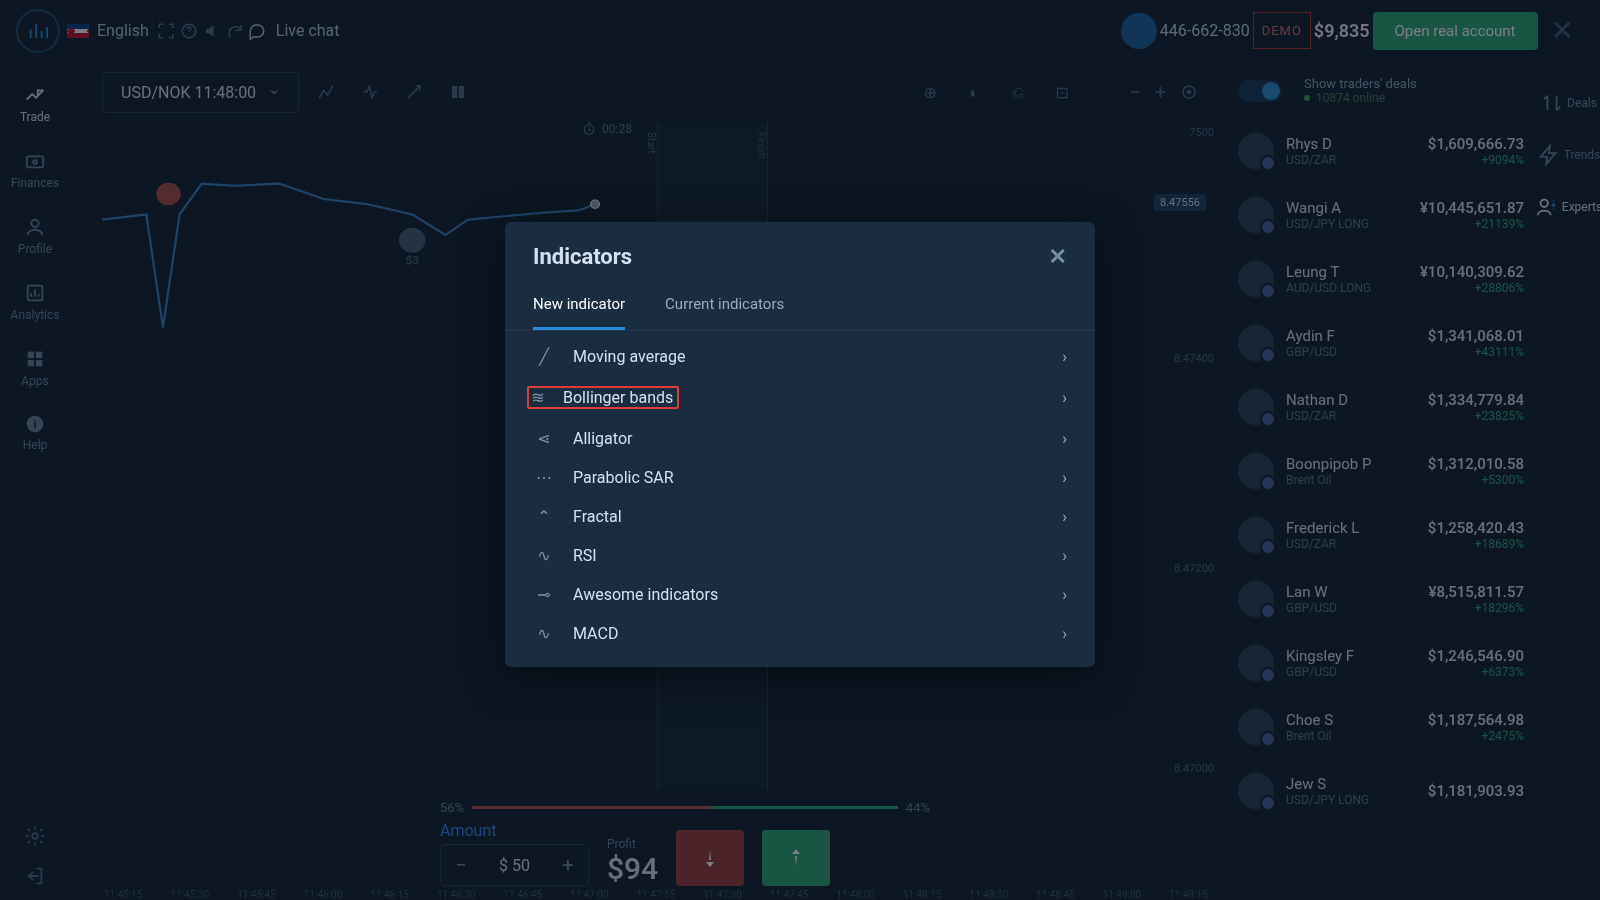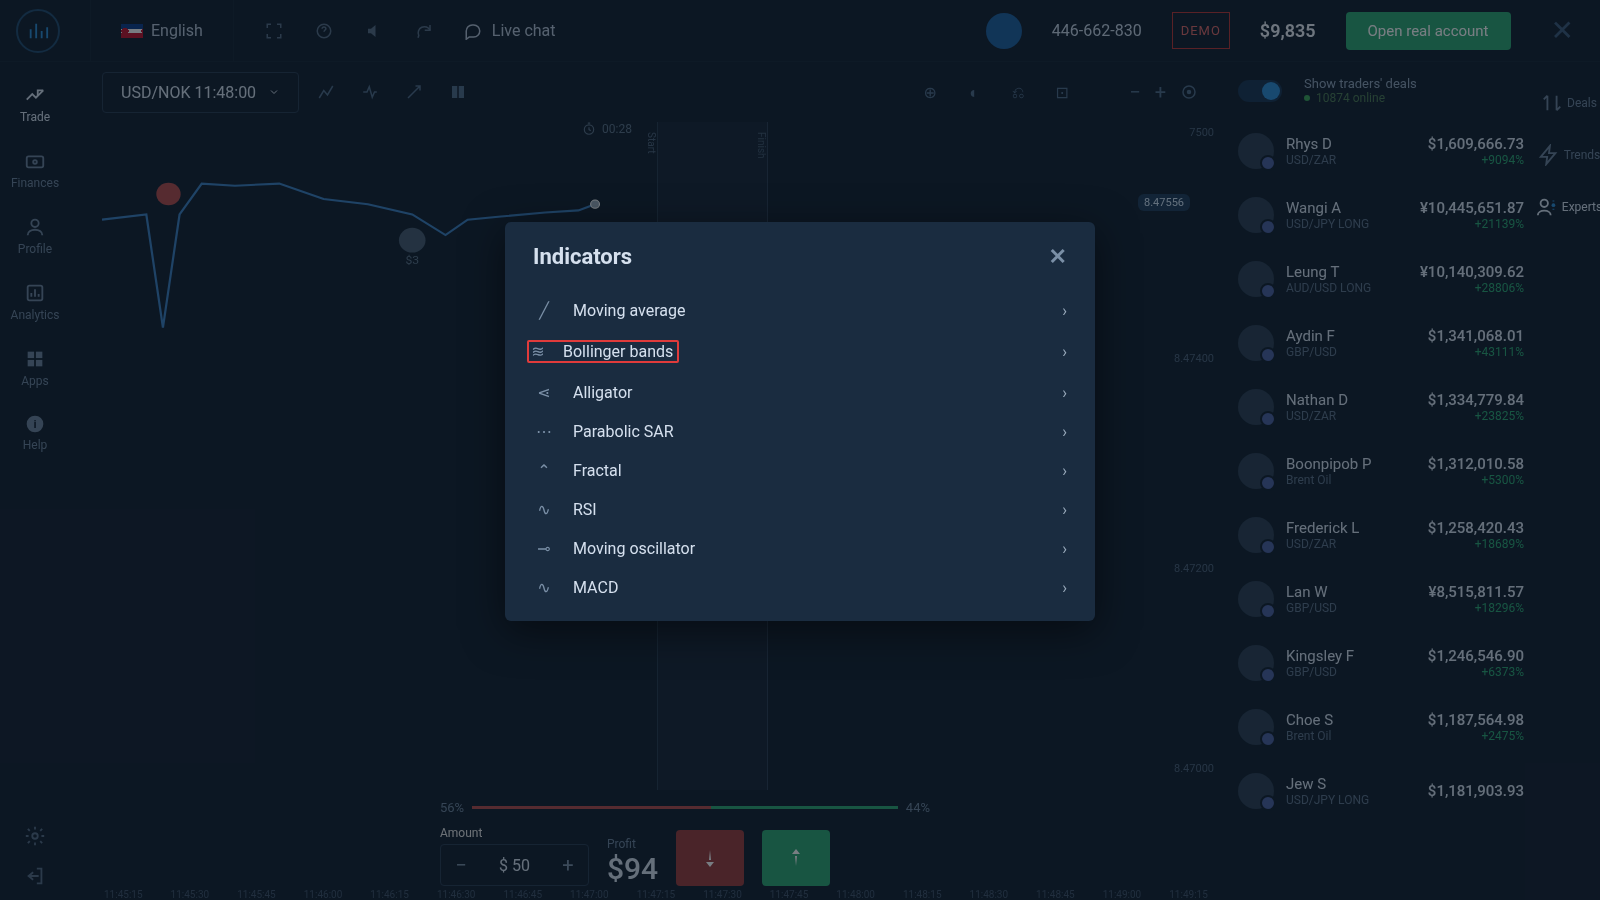--- a/index.html
+++ b/index.html
@@ -6,7 +6,7 @@
 body { background:#101e2e; color:#9aa8bb; width:1600px; height:900px; overflow:hidden; position:relative; }
 
 
-.topbar { height:62px; display:flex; align-items:center; padding:0 16px; gap:30px; border-bottom:1px solid #152434; }
+.topbar { height:62px; display:flex; align-items:center; padding:0 16px; gap:3px; border-bottom:1px solid #152434; }
 .logo { width:44px; height:44px; border:2px solid #1f4a6f; border-radius:50%; display:flex; align-items:center; justify-content:center; color:#2a8cd6; }
 .topbar .sep { width:1px; height:62px; background:#152434; }
 .lang { display:flex; align-items:center; gap:8px; color:#b4c2d4; }

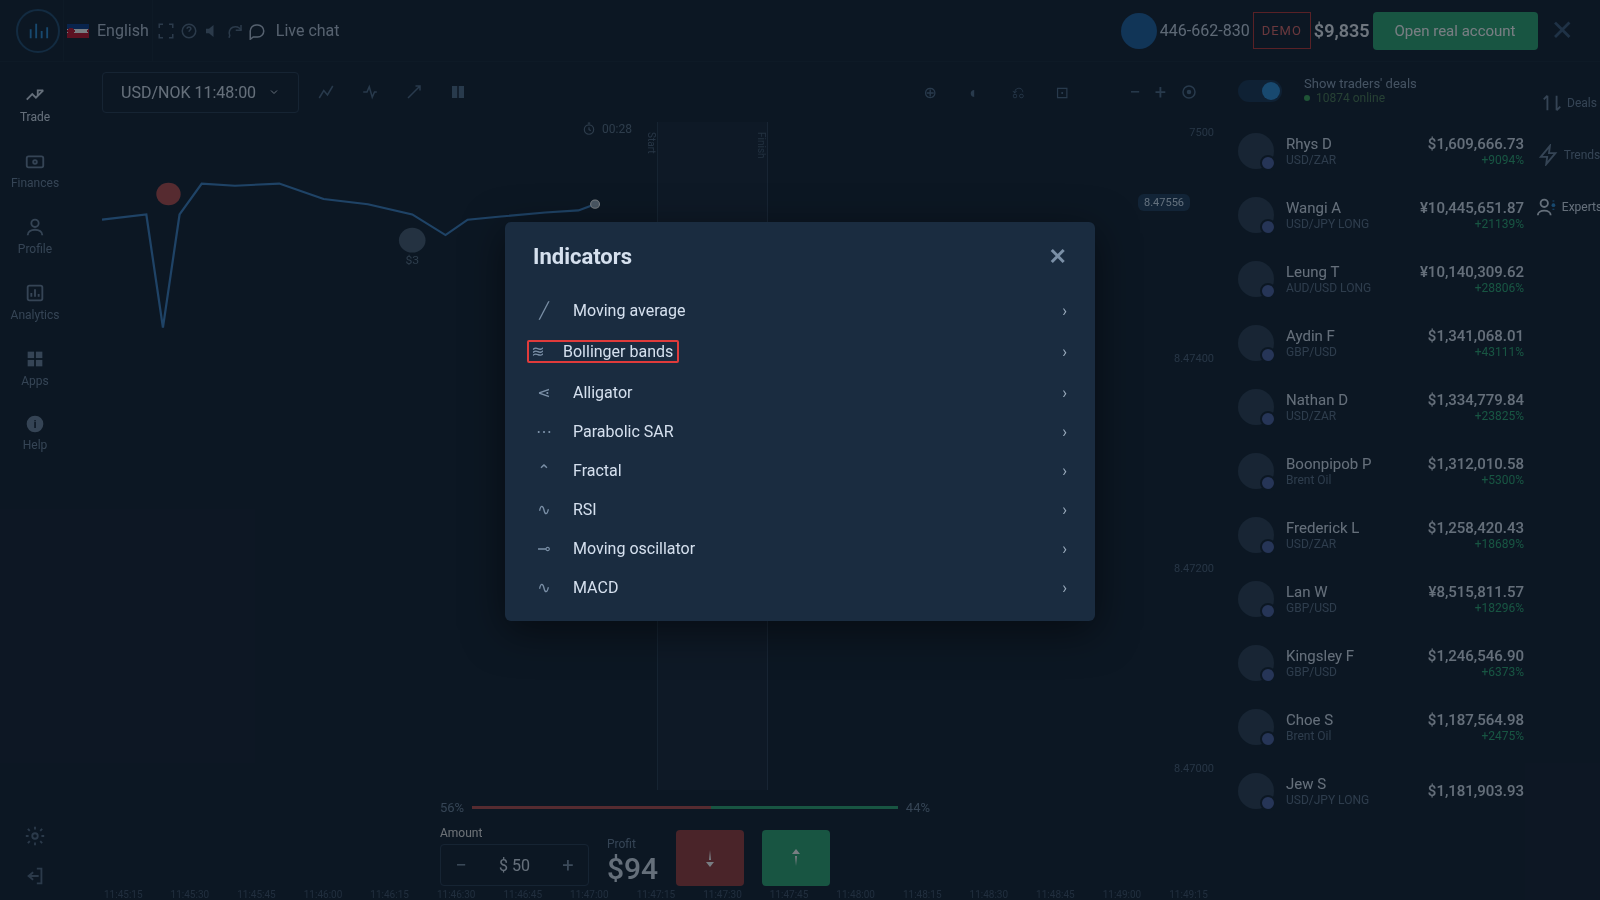--- a/index.html
+++ b/index.html
@@ -309,7 +309,7 @@
       <text x="280" y="138" fill="#5a7086" font-size="11" text-anchor="middle">$3</text>
     </svg>
 
-    <div class="price-tag" style="top:72px;right:20px;border-radius:6px;">8.47556</div>
+    <div class="price-tag" style="top:72px;right:4px;">8.47556</div>
     <div class="axis-lbl" style="top:4px;">7500</div>
     <div class="axis-lbl" style="top:230px;">8.47400</div>
     <div class="axis-lbl" style="top:440px;">8.47200</div>

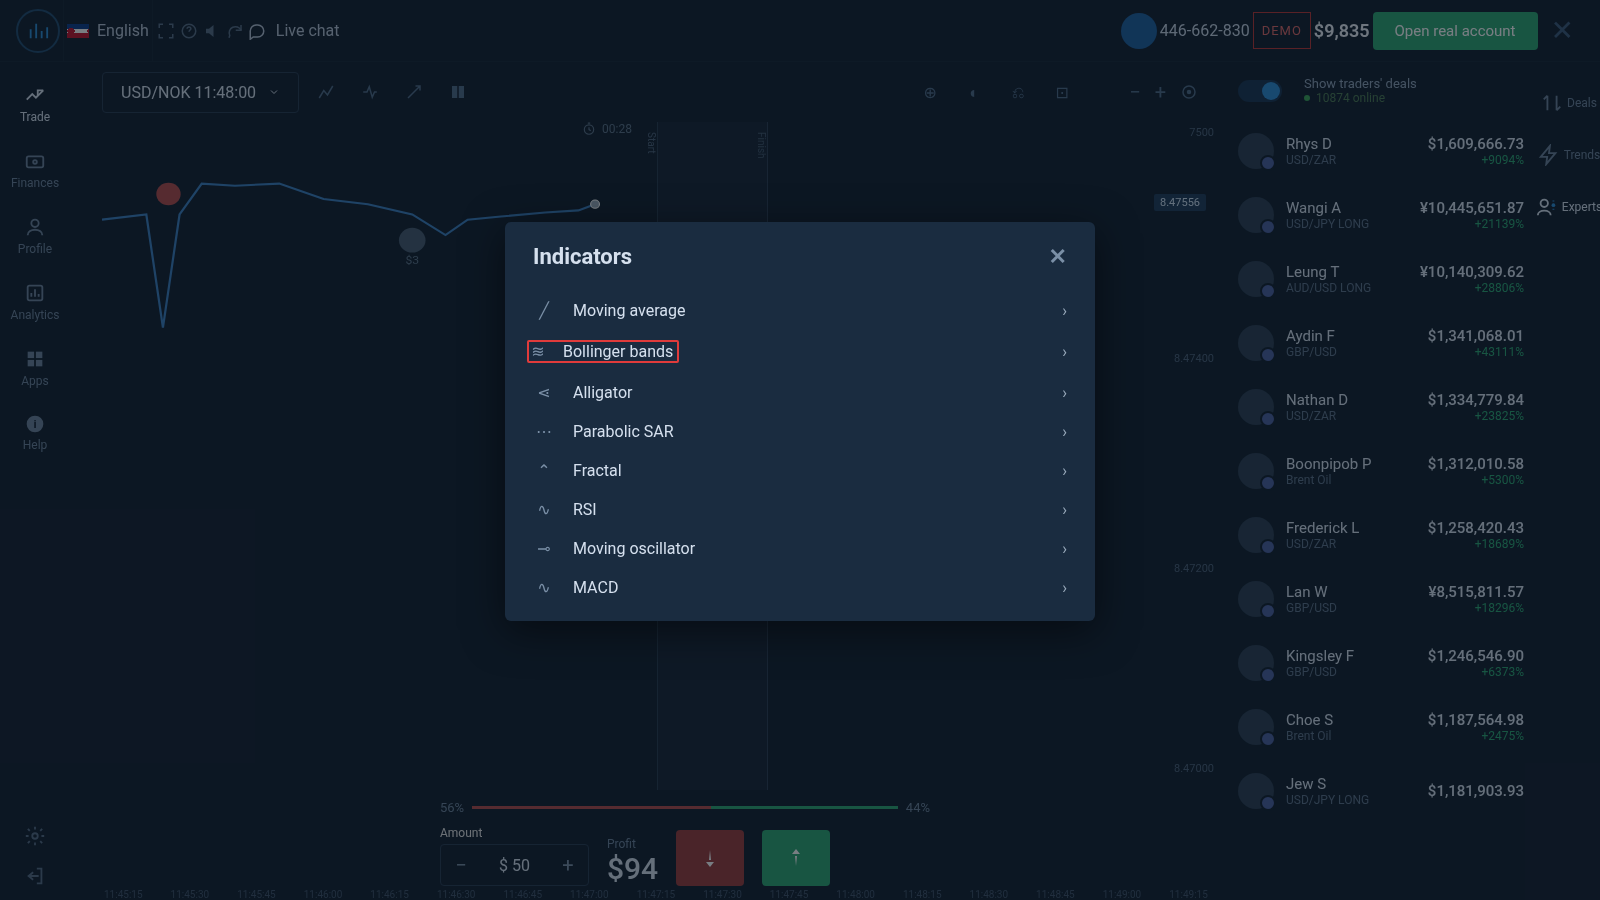--- a/index.html
+++ b/index.html
@@ -516,6 +516,10 @@
     <span>Indicators</span>
     <span class="modal-close">✕</span>
   </div>
+  <div class="modal-tabs">
+    <div class="modal-tab active">New indicator</div>
+    <div class="modal-tab">Current indicators</div>
+  </div>
   <div class="ind-list" id="ind-list">
       <div class="ind-item">
         <span class="iic">╱</span>

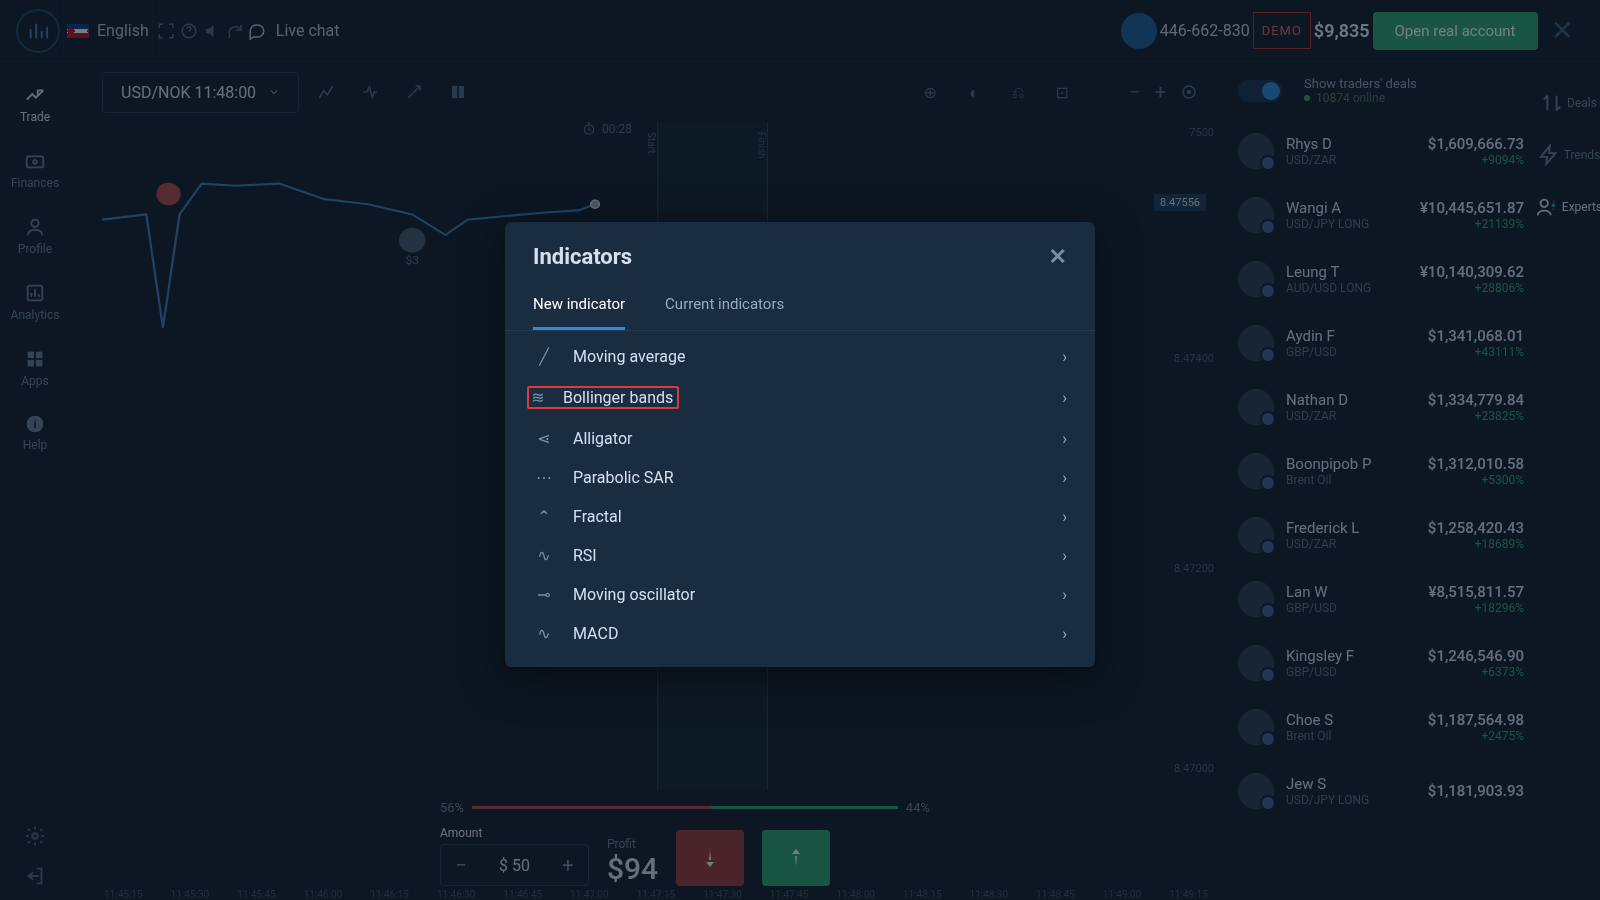--- a/index.html
+++ b/index.html
@@ -555,7 +555,7 @@
       </div>
       <div class="ind-item">
         <span class="iic">⊸</span>
-      <span>Moving oscillator</span>
+      <span>Awesome indicators</span>
       <span class="chev">›</span>
       </div>
       <div class="ind-item">

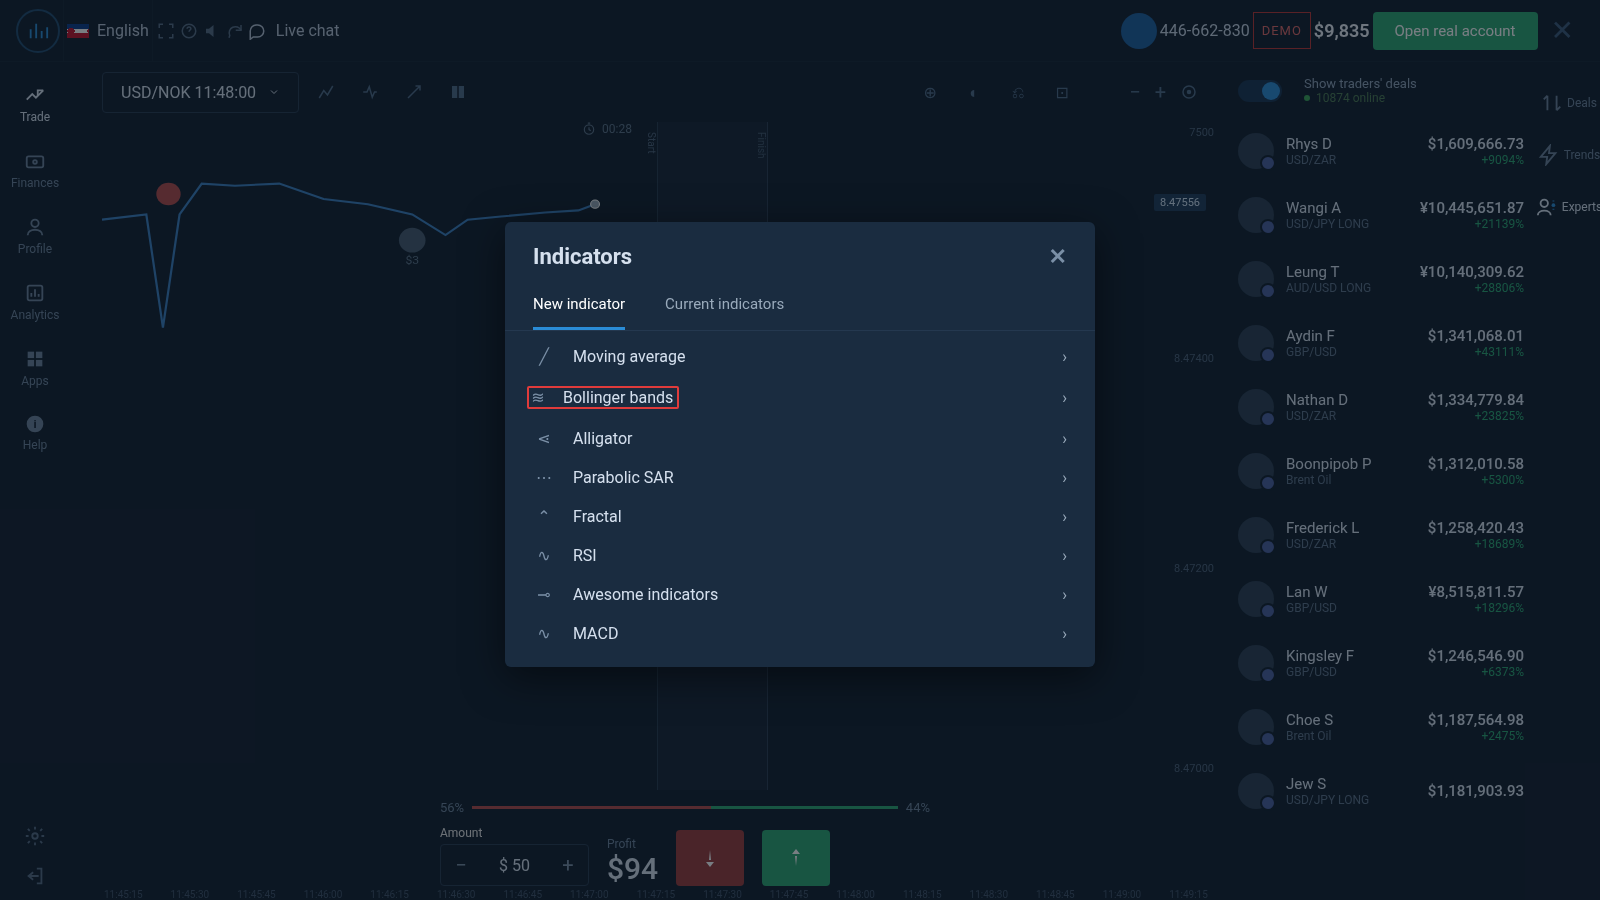--- a/index.html
+++ b/index.html
@@ -56,7 +56,7 @@
 
 .trade-ctrl { position:absolute; bottom:14px; left:370px; display:flex; align-items:flex-end; gap:18px;}
 .amount-box { display:flex; flex-direction:column; gap:4px;}
-.amount-box .lbl{font-size:12px;color:#e5e5e5;}
+.amount-box .lbl{font-size:16px;color:#3b82f6;}
 .amount-input { display:flex; align-items:center; border:1px solid #273a50; border-radius:4px;}
 .amount-input button{width:40px;height:40px;background:none;border:none;color:#7a8fa6;font-size:20px;cursor:pointer;}
 .amount-input .val{padding:0 18px;color:#d5e0ee;font-size:16px;}

